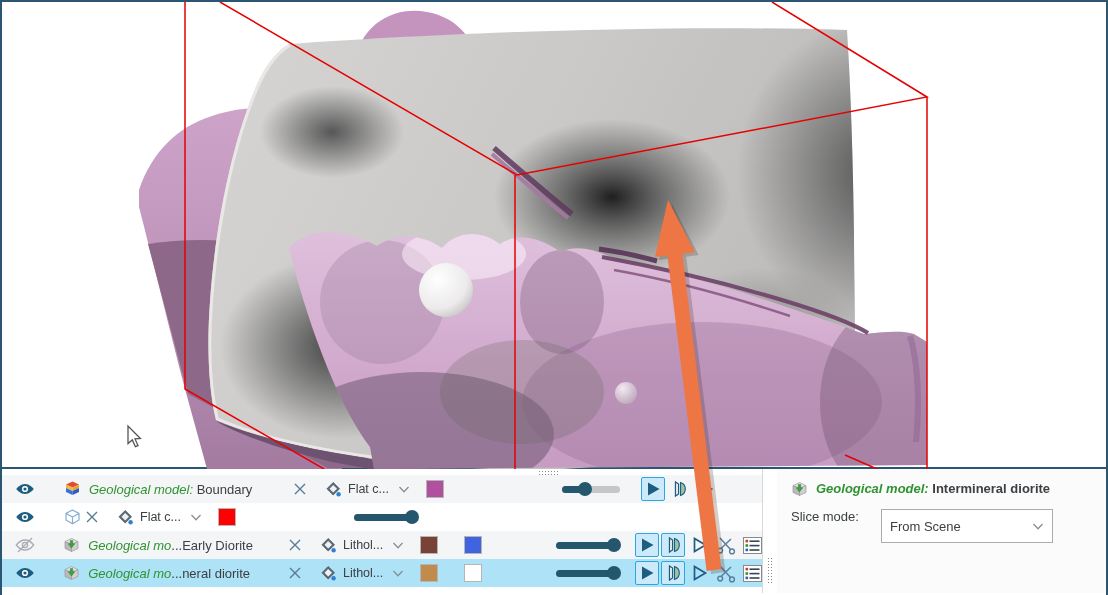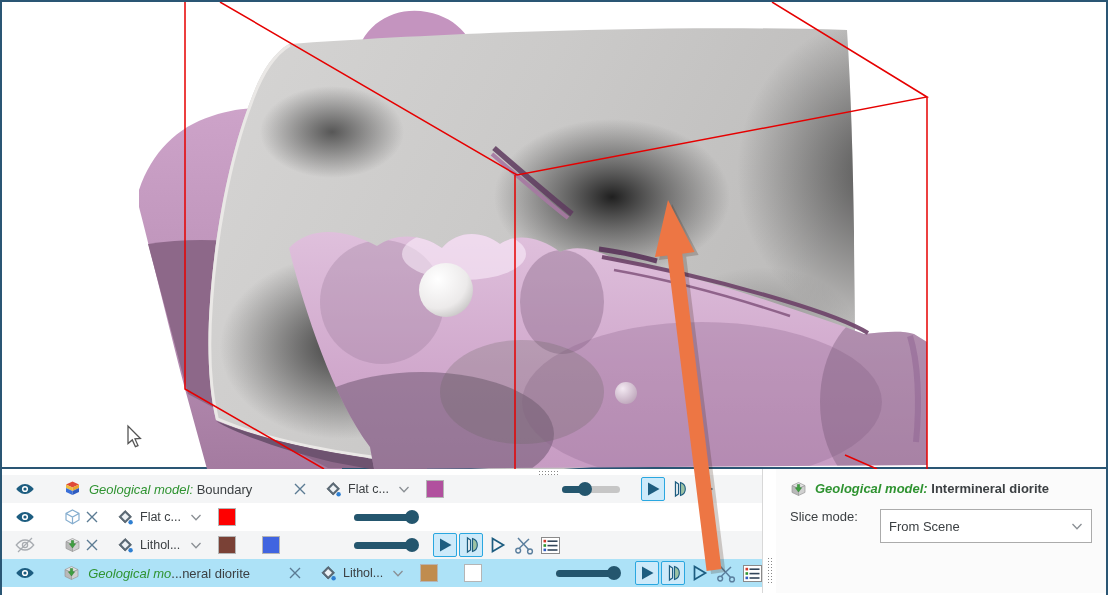--- a/index.html
+++ b/index.html
@@ -44,7 +44,7 @@
   .props-header .pfx{ font-weight:bold; }
   .slice-row{ display:flex; align-items:flex-start; margin-top:12px; font-size:13px; color:#3c4043;}
   .slice-label{ width:90px; }
-  .dropdown{ width:212px; height:25px; background:#fff; border:1px solid #ababab;
+  .dropdown{ width:172px; height:25px; background:#fff; border:1px solid #ababab;
         display:flex; align-items:center; justify-content:space-between; padding:16px 8px; font-size:13px;}
   .overlay{ position:absolute; inset:0; pointer-events:none; }
   svg{ display:block; }

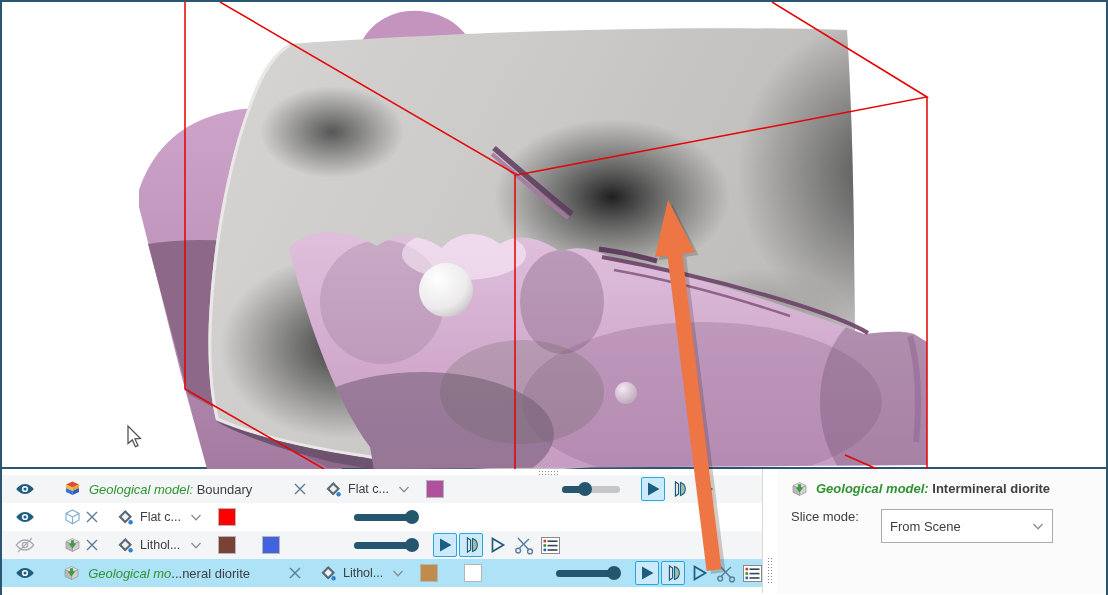--- a/index.html
+++ b/index.html
@@ -311,6 +311,7 @@
         <svg class="type-ic">
             <use href="#i-gmcube"></use>
           </svg>
+        <span class="nm-wrap"><span class="pfx">Geological mo</span><span>...</span><span>Early Diorite</span></span>
         <svg class="xbtn">
             <use href="#i-x"></use>
           </svg>

